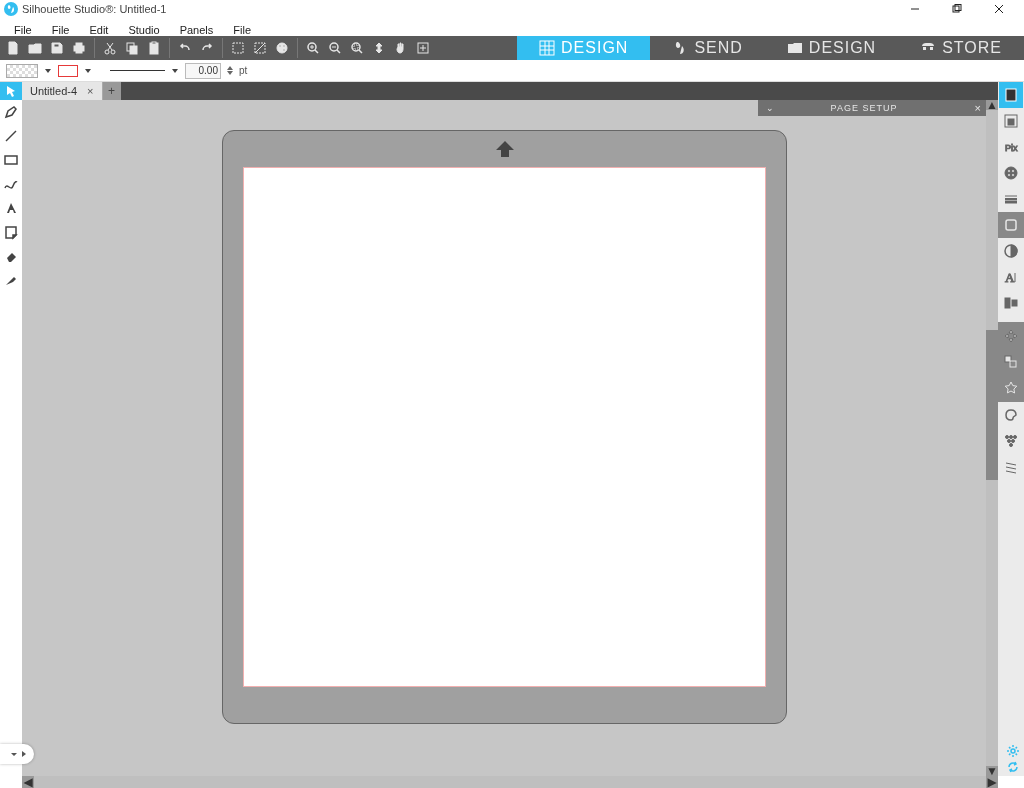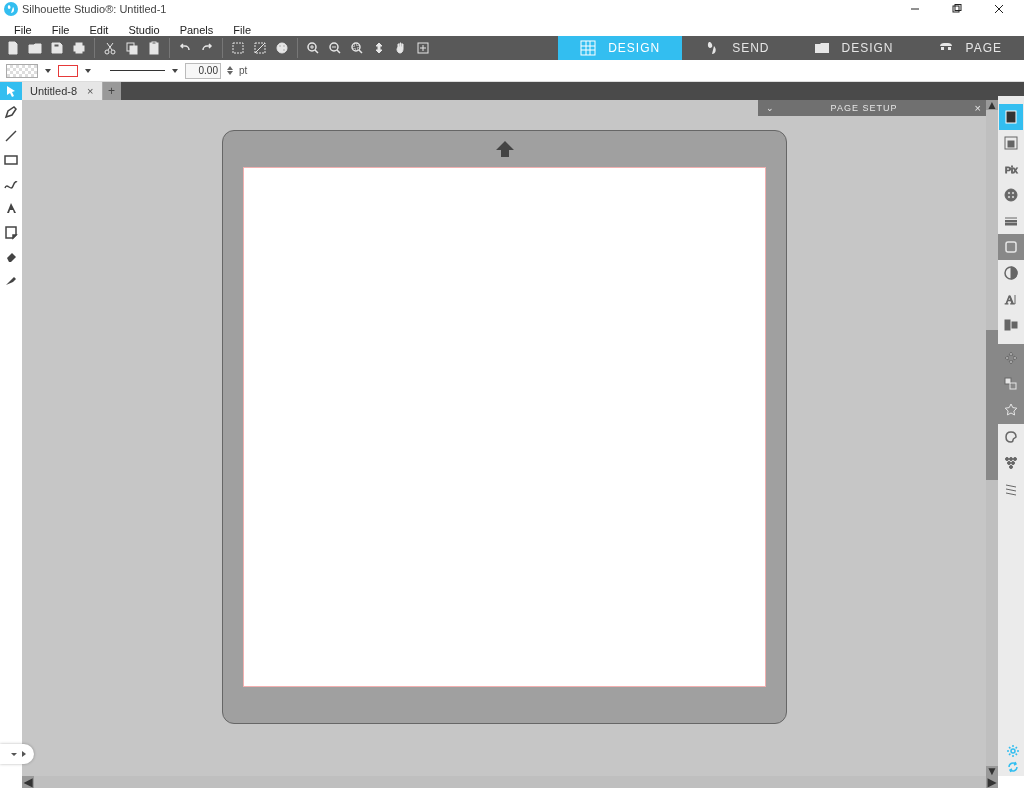--- a/index.html
+++ b/index.html
@@ -26,7 +26,7 @@
   .tbar-btn svg { fill: #e6e6e6; stroke: #e6e6e6; }
   .spacer { flex: 1; }
   .nav-tabs { display: flex; height: 100%; }
-  .nav-tab { height: 100%; display: flex; align-items: center; padding: 0 22px; color: #e6e6e6; font-size: 12px; letter-spacing: 1px; gap: 12px;}
+  .nav-tab { height: 100%; display: flex; align-items: center; padding: 0 22px; color: #e6e6e6; font-size: 16px; letter-spacing: 1px; gap: 6px;}
   .nav-tab.active { background: #33bef0; color: #fff; }
   .nav-tab svg { width: 16px; height: 16px; fill: currentColor; }
   

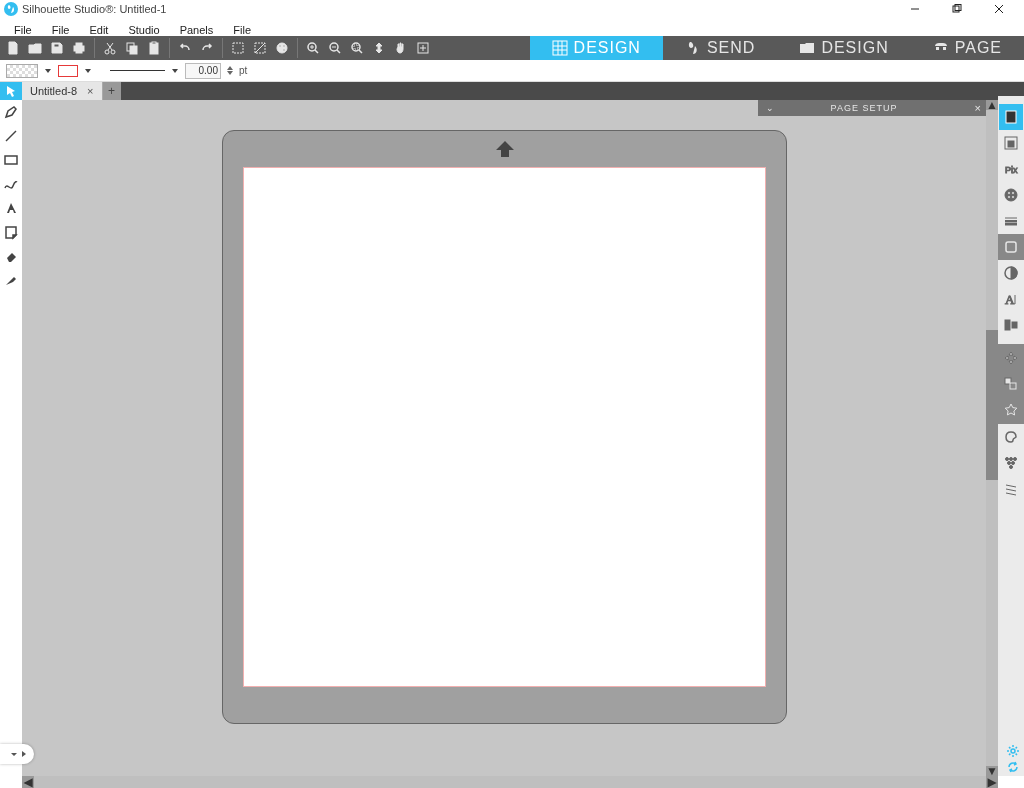--- a/index.html
+++ b/index.html
@@ -294,7 +294,7 @@
       <svg viewBox="0 0 16 16">
           <path d="M2 6c0-2 2-3 4-3h4c2 0 4 1 4 3H2zm1 1h3v3H3zm7 0h3v3h-3z" fill="currentColor"></path>
         </svg>
-      <span>PAGE</span>
+      <span>STORE</span>
     </div>
   </div>
 </div>

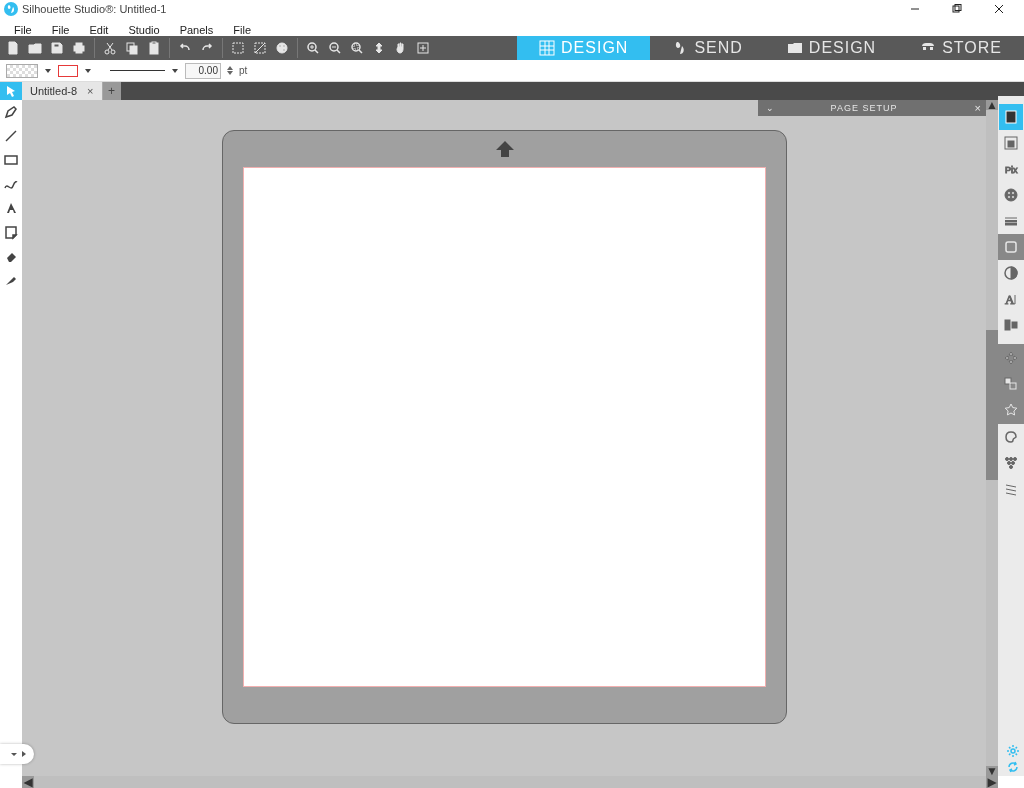--- a/index.html
+++ b/index.html
@@ -322,7 +322,7 @@
       </svg>
   </div>
   <div class="doc-tab">
-    <span>Untitled-8</span>
+    <span>Untitled-4</span>
     <span class="doc-close">×</span>
   </div>
   <div class="add-tab">+</div>

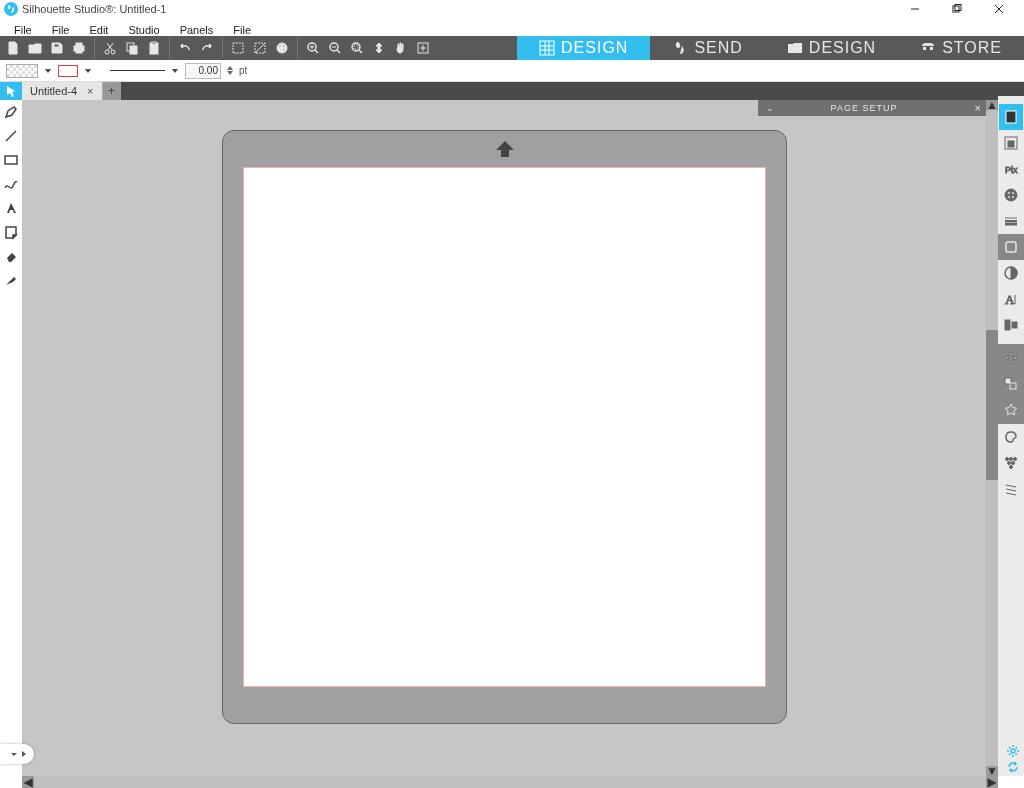--- a/index.html
+++ b/index.html
@@ -60,7 +60,7 @@
   .ltool svg { width: 16px; height: 16px; stroke:#444; fill:none; stroke-width:1.5;}
   
   
-  .right-tools { position:absolute; top:96px; bottom:12px; right:0; width:26px; background:#ebebeb; display:flex; flex-direction:column; align-items:center; padding-top:8px;}
+  .right-tools { position:absolute; top:82px; bottom:12px; right:0; width:26px; background:#ebebeb; display:flex; flex-direction:column; align-items:center; padding-top:0;}
   .rtool { width:24px; height:26px; display:flex; align-items:center;justify-content:center;}
   .rtool.active { background:#33bef0;}
   .rtool svg { width:16px; height:16px; fill:#666; stroke:#666;}

